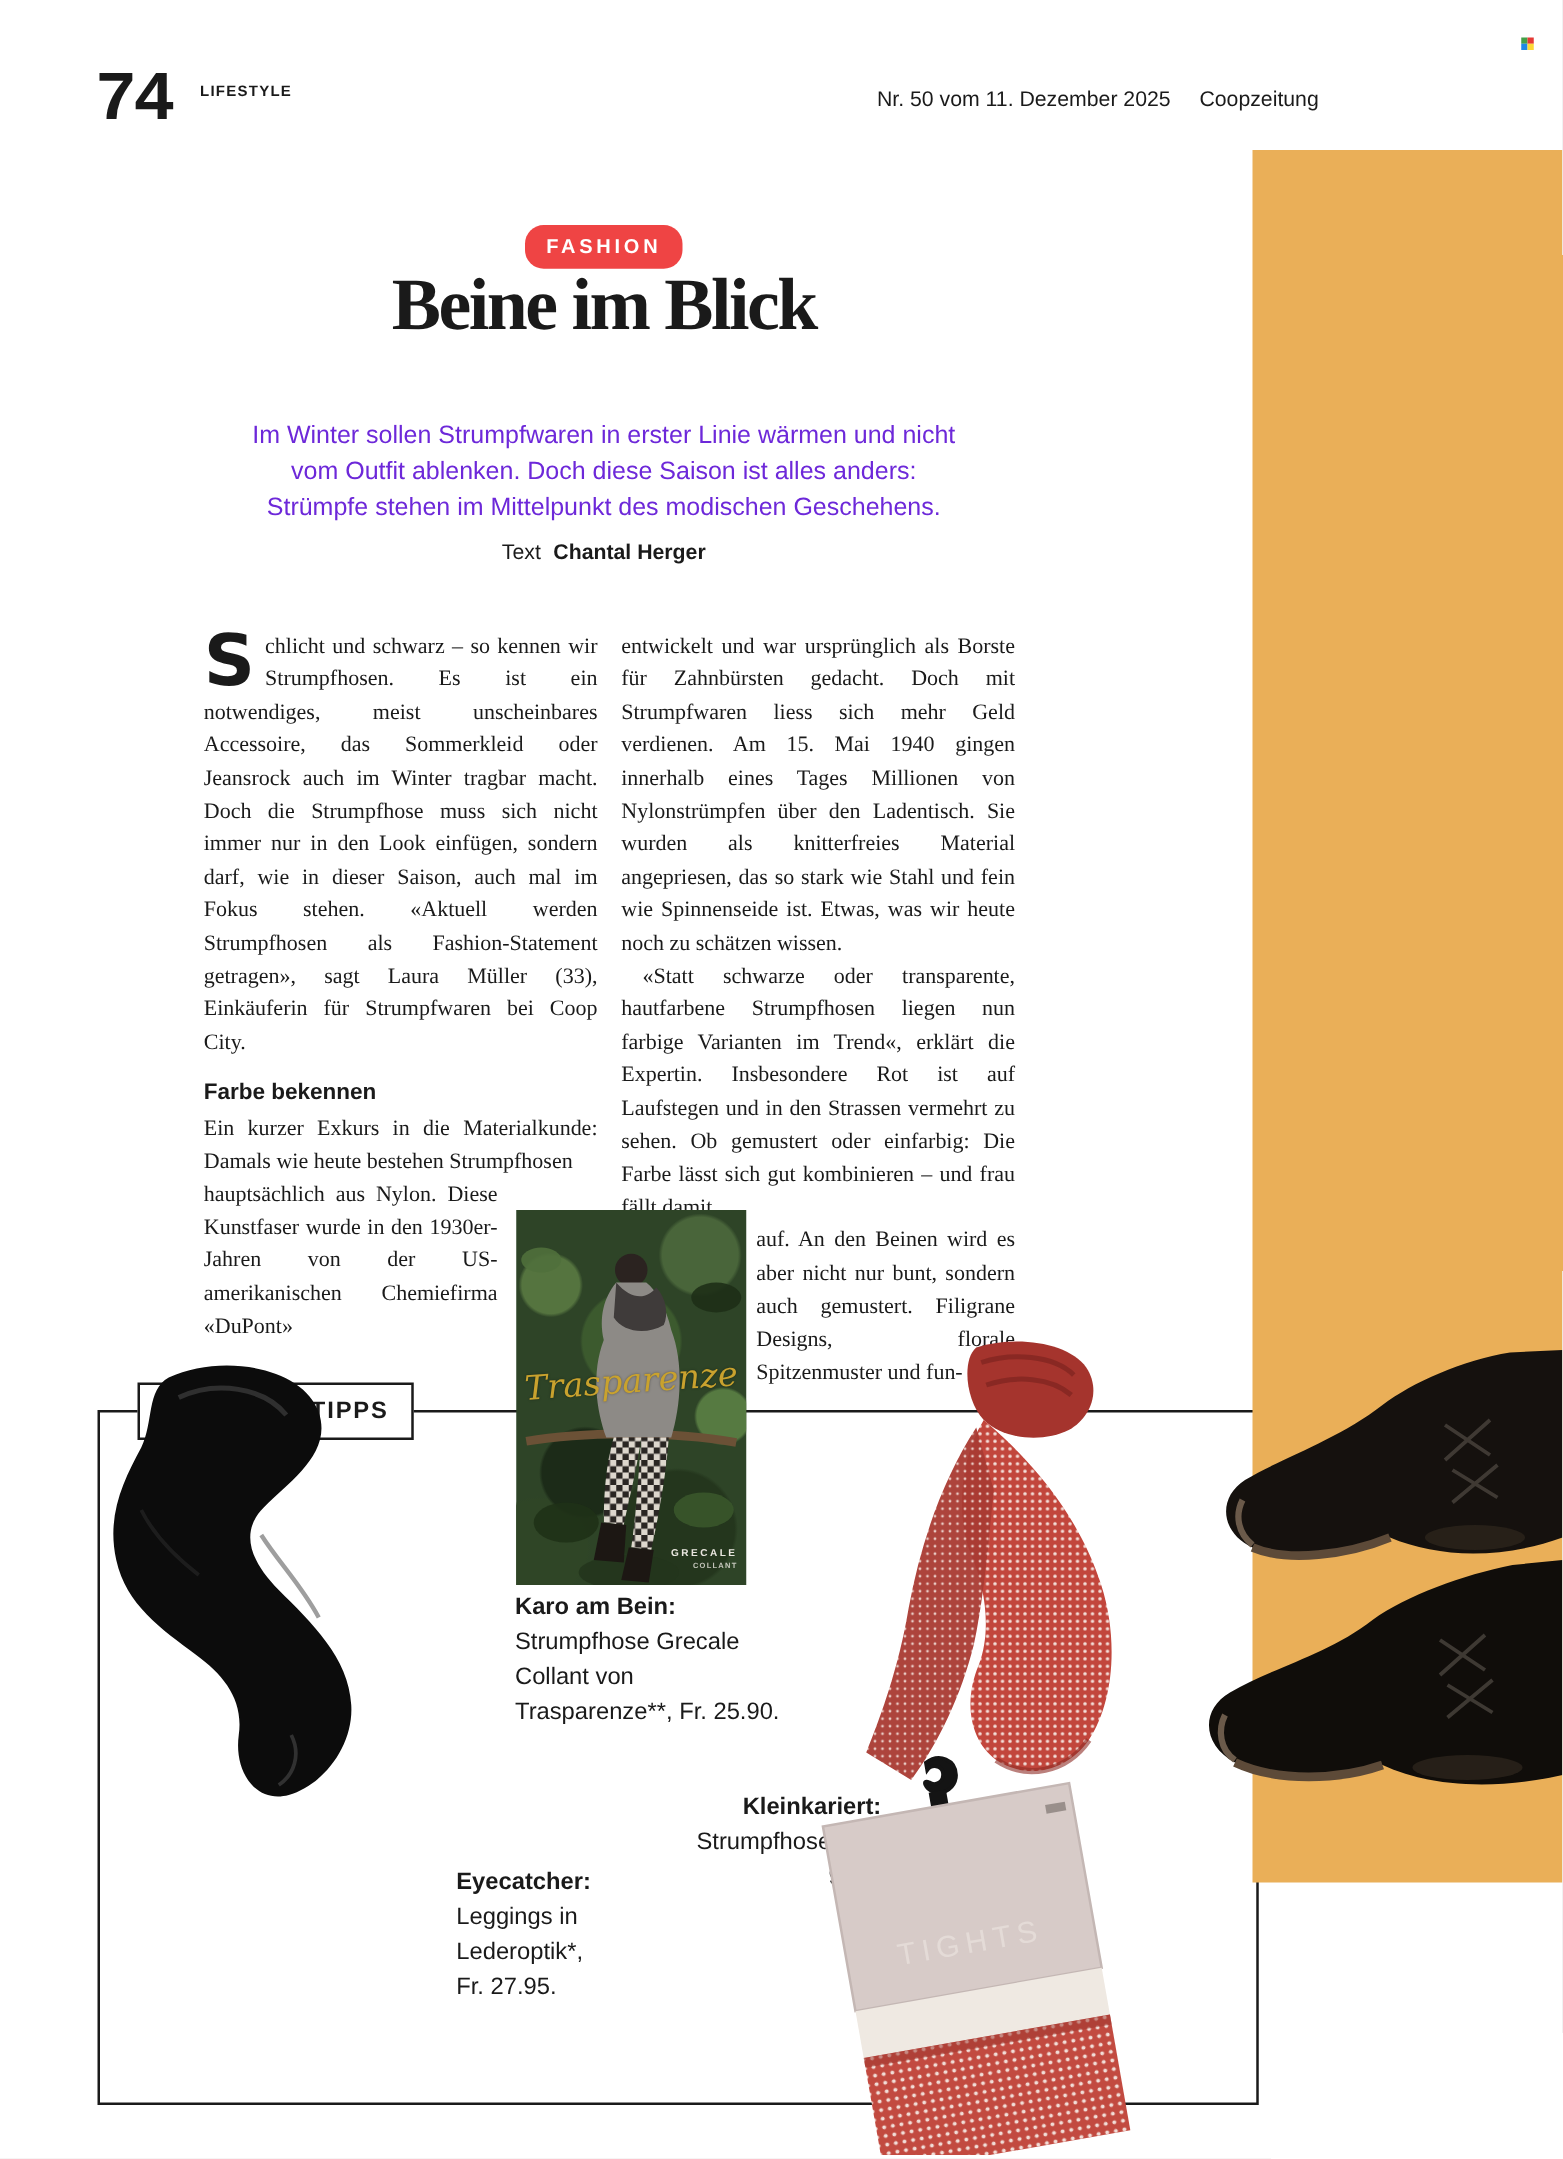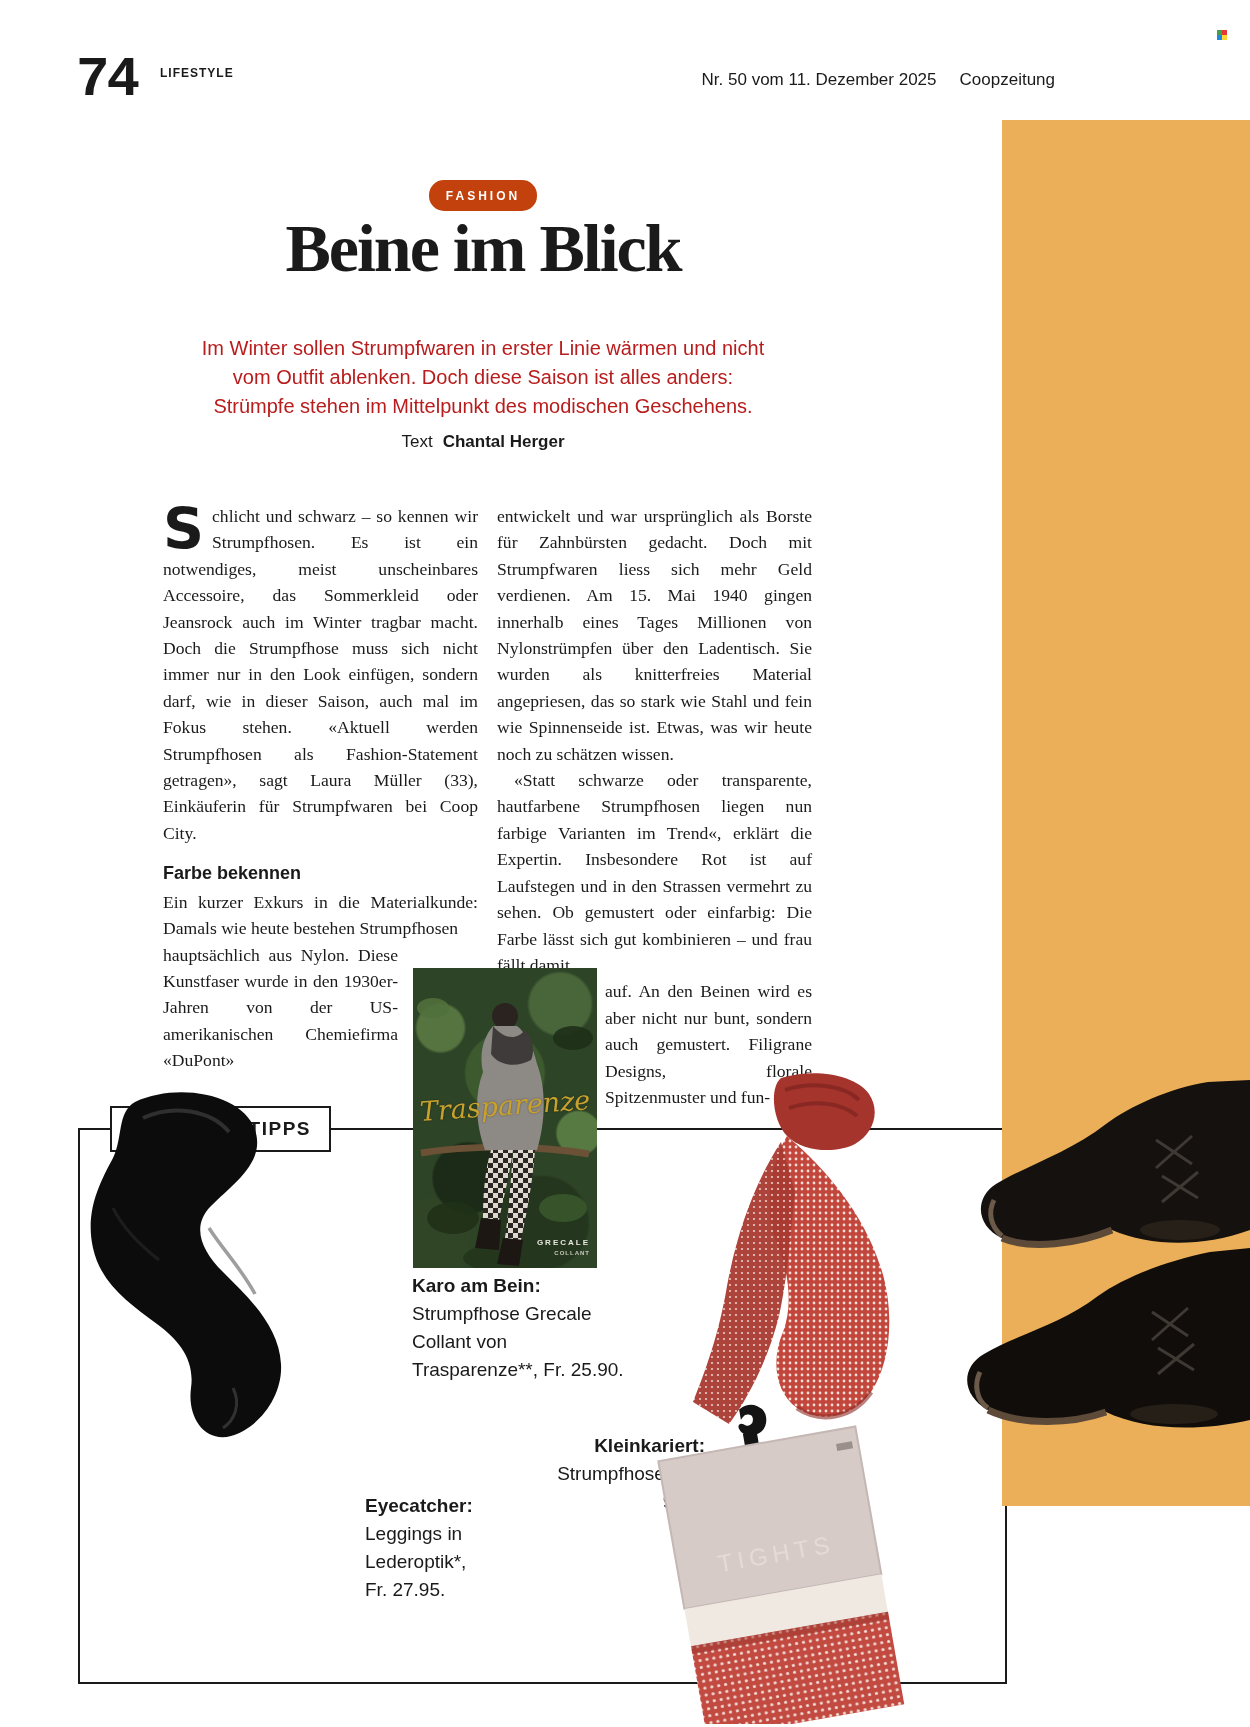--- a/index.html
+++ b/index.html
@@ -21,7 +21,7 @@
 
   
   .kicker{left:0;top:180px;width:966px;text-align:center;z-index:3;}
-  .kicker span{display:inline-block;background:#c2410c;color:#fff;font-weight:bold;font-size:12px;
+  .kicker span{display:inline-block;background:#ef4444;color:#fff;font-weight:bold;font-size:16px;
                letter-spacing:3px;padding:9px 17px 8px;border-radius:15px;}
 
   

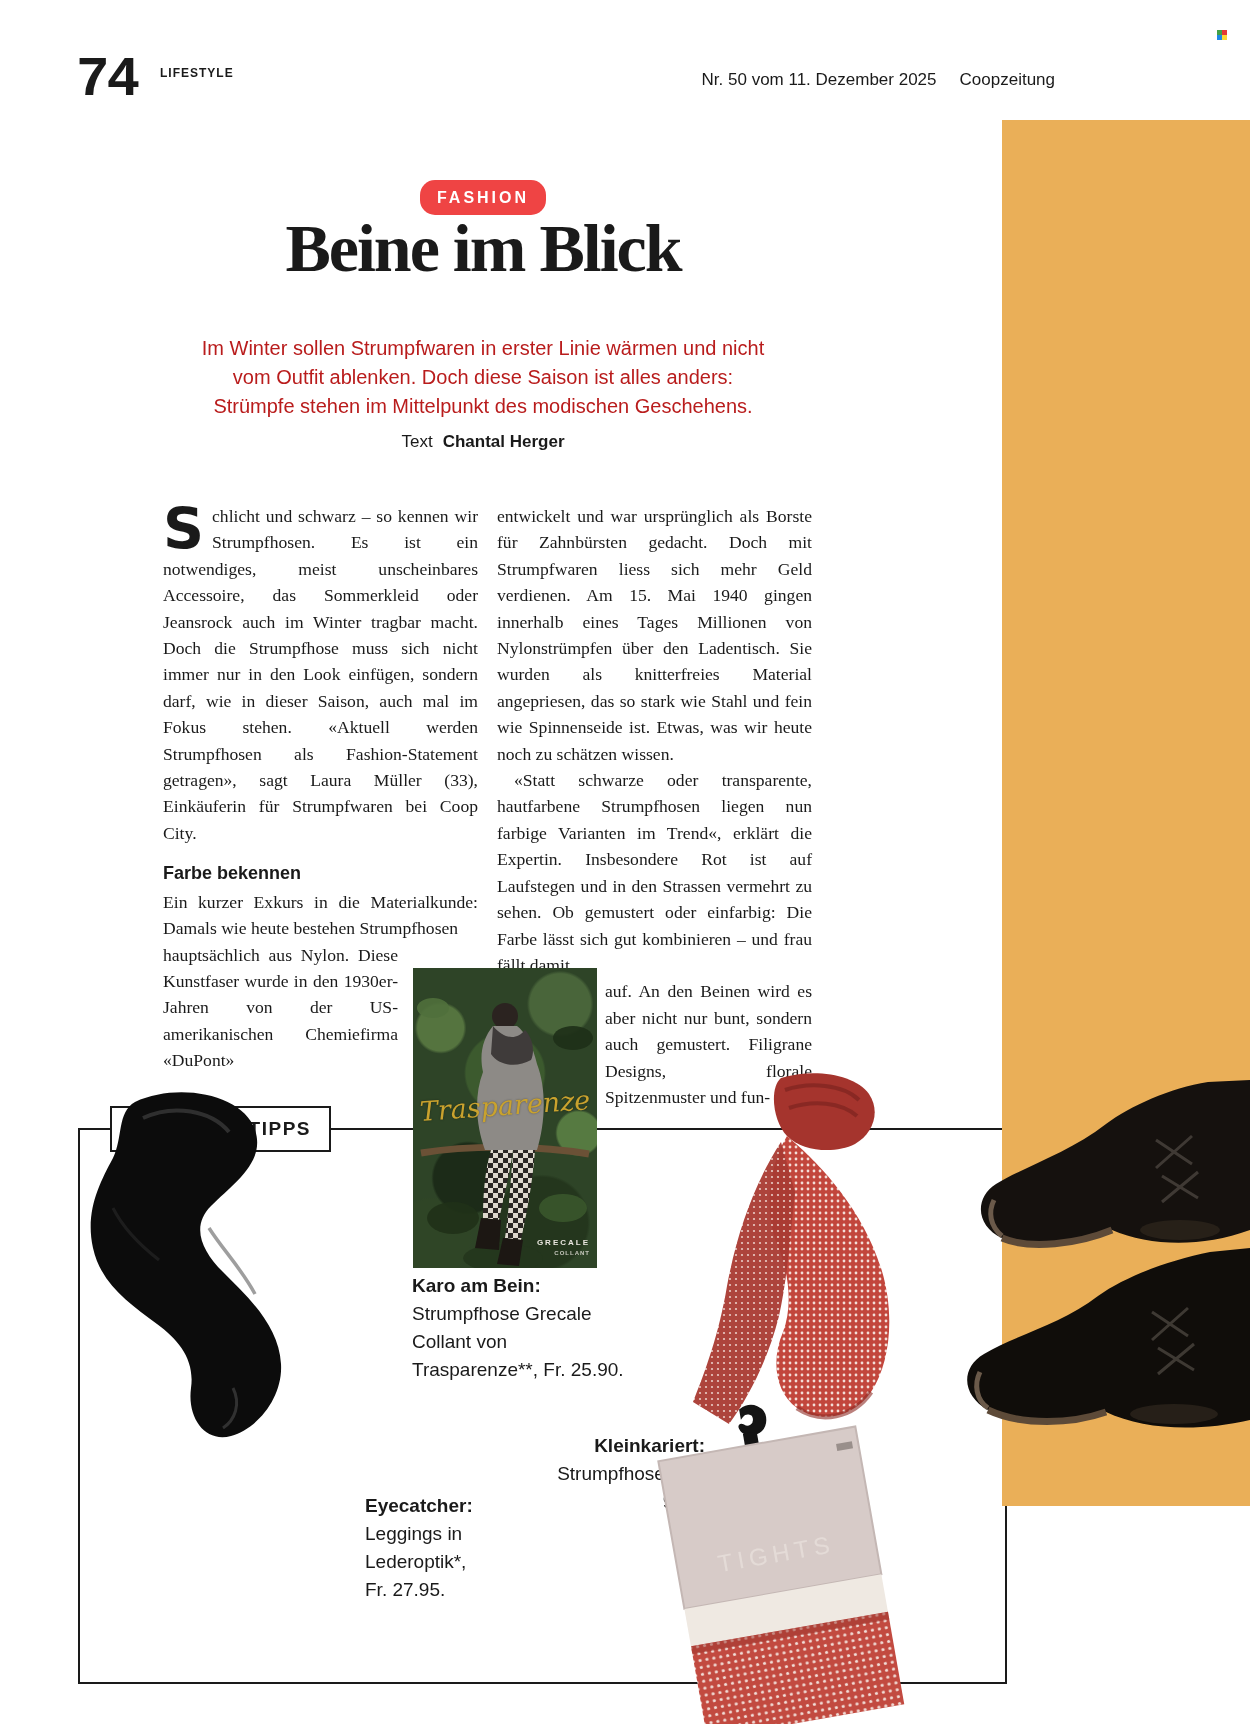--- a/index.html
+++ b/index.html
@@ -26,7 +26,7 @@
 
   
   .headline{left:0;top:214px;width:966px;text-align:center;font-family:"Liberation Serif",serif;
-            font-weight:600;font-size:68px;letter-spacing:-2px;line-height:1;z-index:3;}
+            font-weight:600;font-size:59px;letter-spacing:-2px;line-height:1;z-index:3;}
 
   
   .lead{left:153px;top:334px;width:660px;text-align:center;font-size:20px;line-height:29px;color:#b91c1c;}

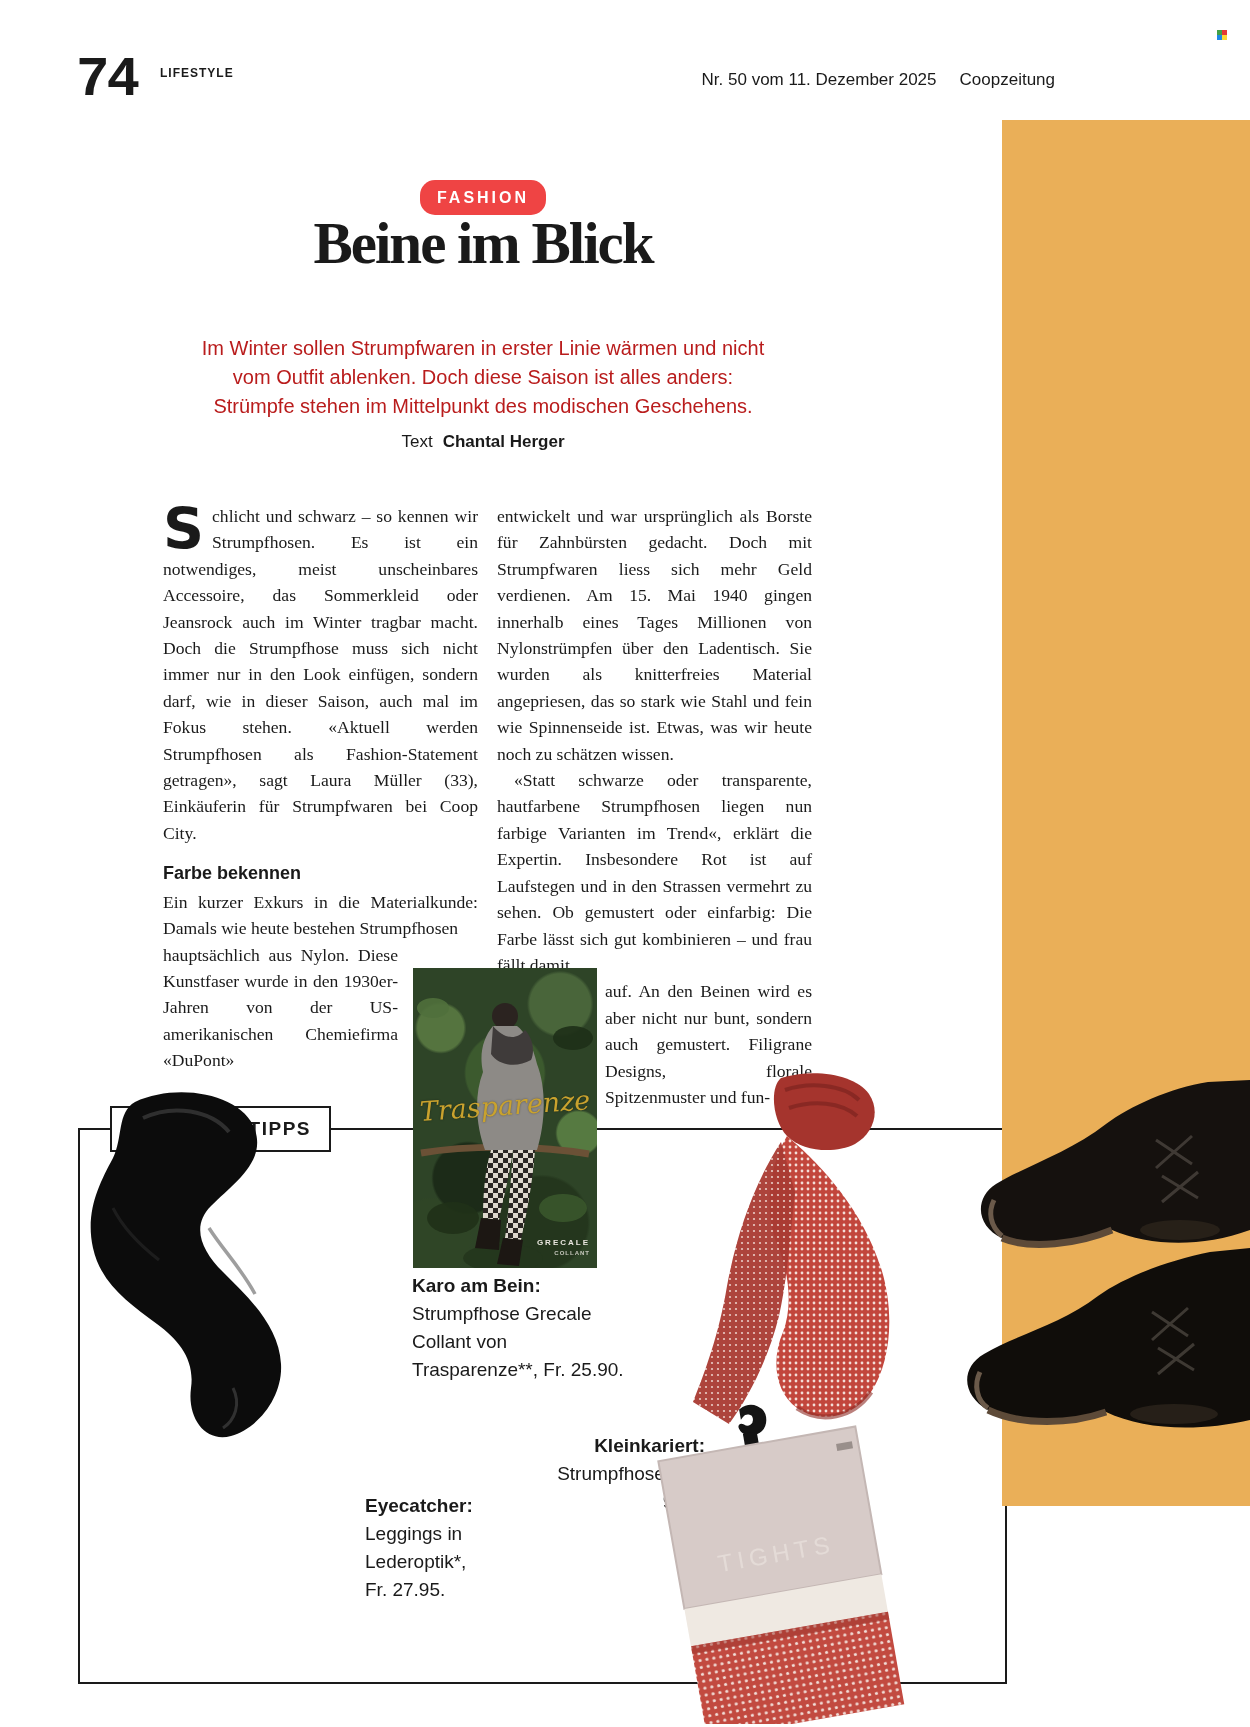--- a/index.html
+++ b/index.html
@@ -29,7 +29,7 @@
             font-weight:600;font-size:59px;letter-spacing:-2px;line-height:1;z-index:3;}
 
   
-  .lead{left:153px;top:334px;width:660px;text-align:center;font-size:20px;line-height:29px;color:#b91c1c;}
+  .lead{left:153px;top:334px;width:660px;text-align:center;font-size:20px;line-height:29px;color:#6d28d9;}
   .lead span{display:block;}
   .byline{left:0;top:432px;width:966px;text-align:center;font-size:17px;}
   .byline b{margin-left:10px;}

